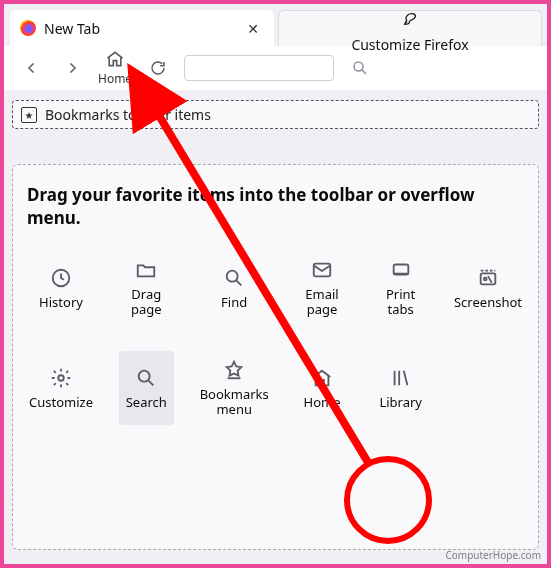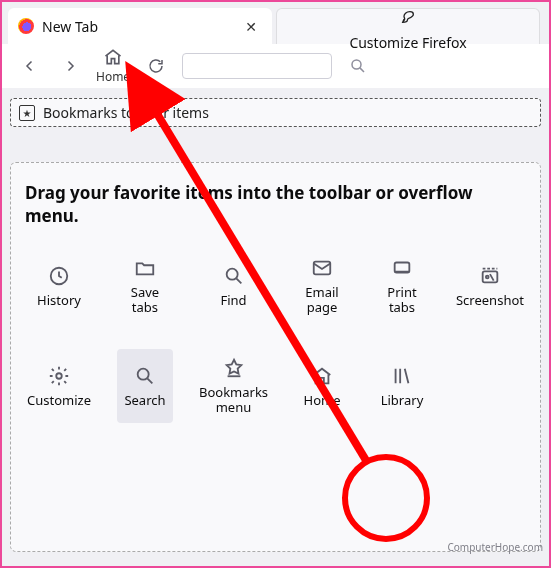--- a/index.html
+++ b/index.html
@@ -13,7 +13,7 @@
     overflow: hidden;
   }
   .outer {
-    border: 2px solid #ec4899;
+    border: 4px solid #ec4899;
     width: 551px;
     height: 568px;
     position: relative;

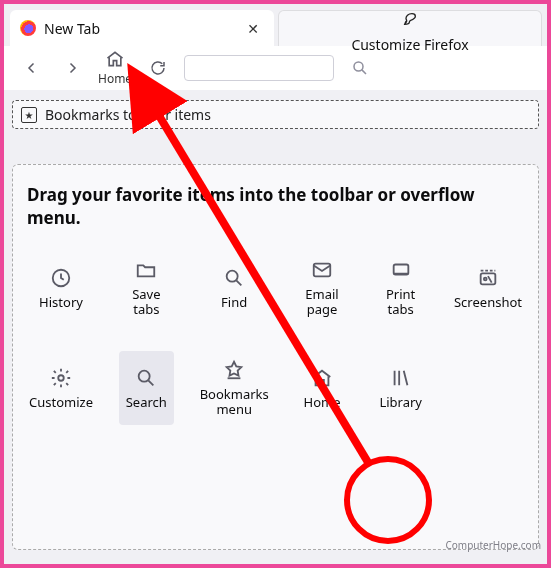--- a/index.html
+++ b/index.html
@@ -214,7 +214,7 @@
               <path d="M3 7h6l2 2h10v10H3z"></path>
             </svg>
           </span>
-          <span class="txt">Save tabs</span>
+          <span class="txt">Drag page</span>
         </div>
         <div class="item">
           <span class="ico">

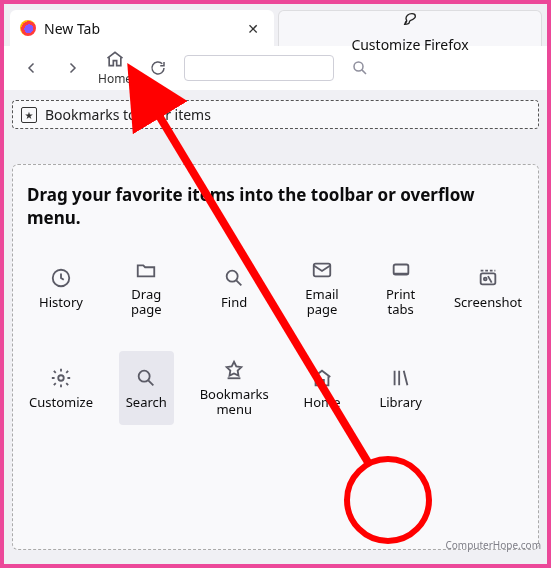--- a/index.html
+++ b/index.html
@@ -114,7 +114,7 @@
   .attrib {
     position: absolute;
     right: 6px;
-    bottom: 12px;
+    bottom: 2px;
     font-size: 10px;
     color: #808089;
   }

